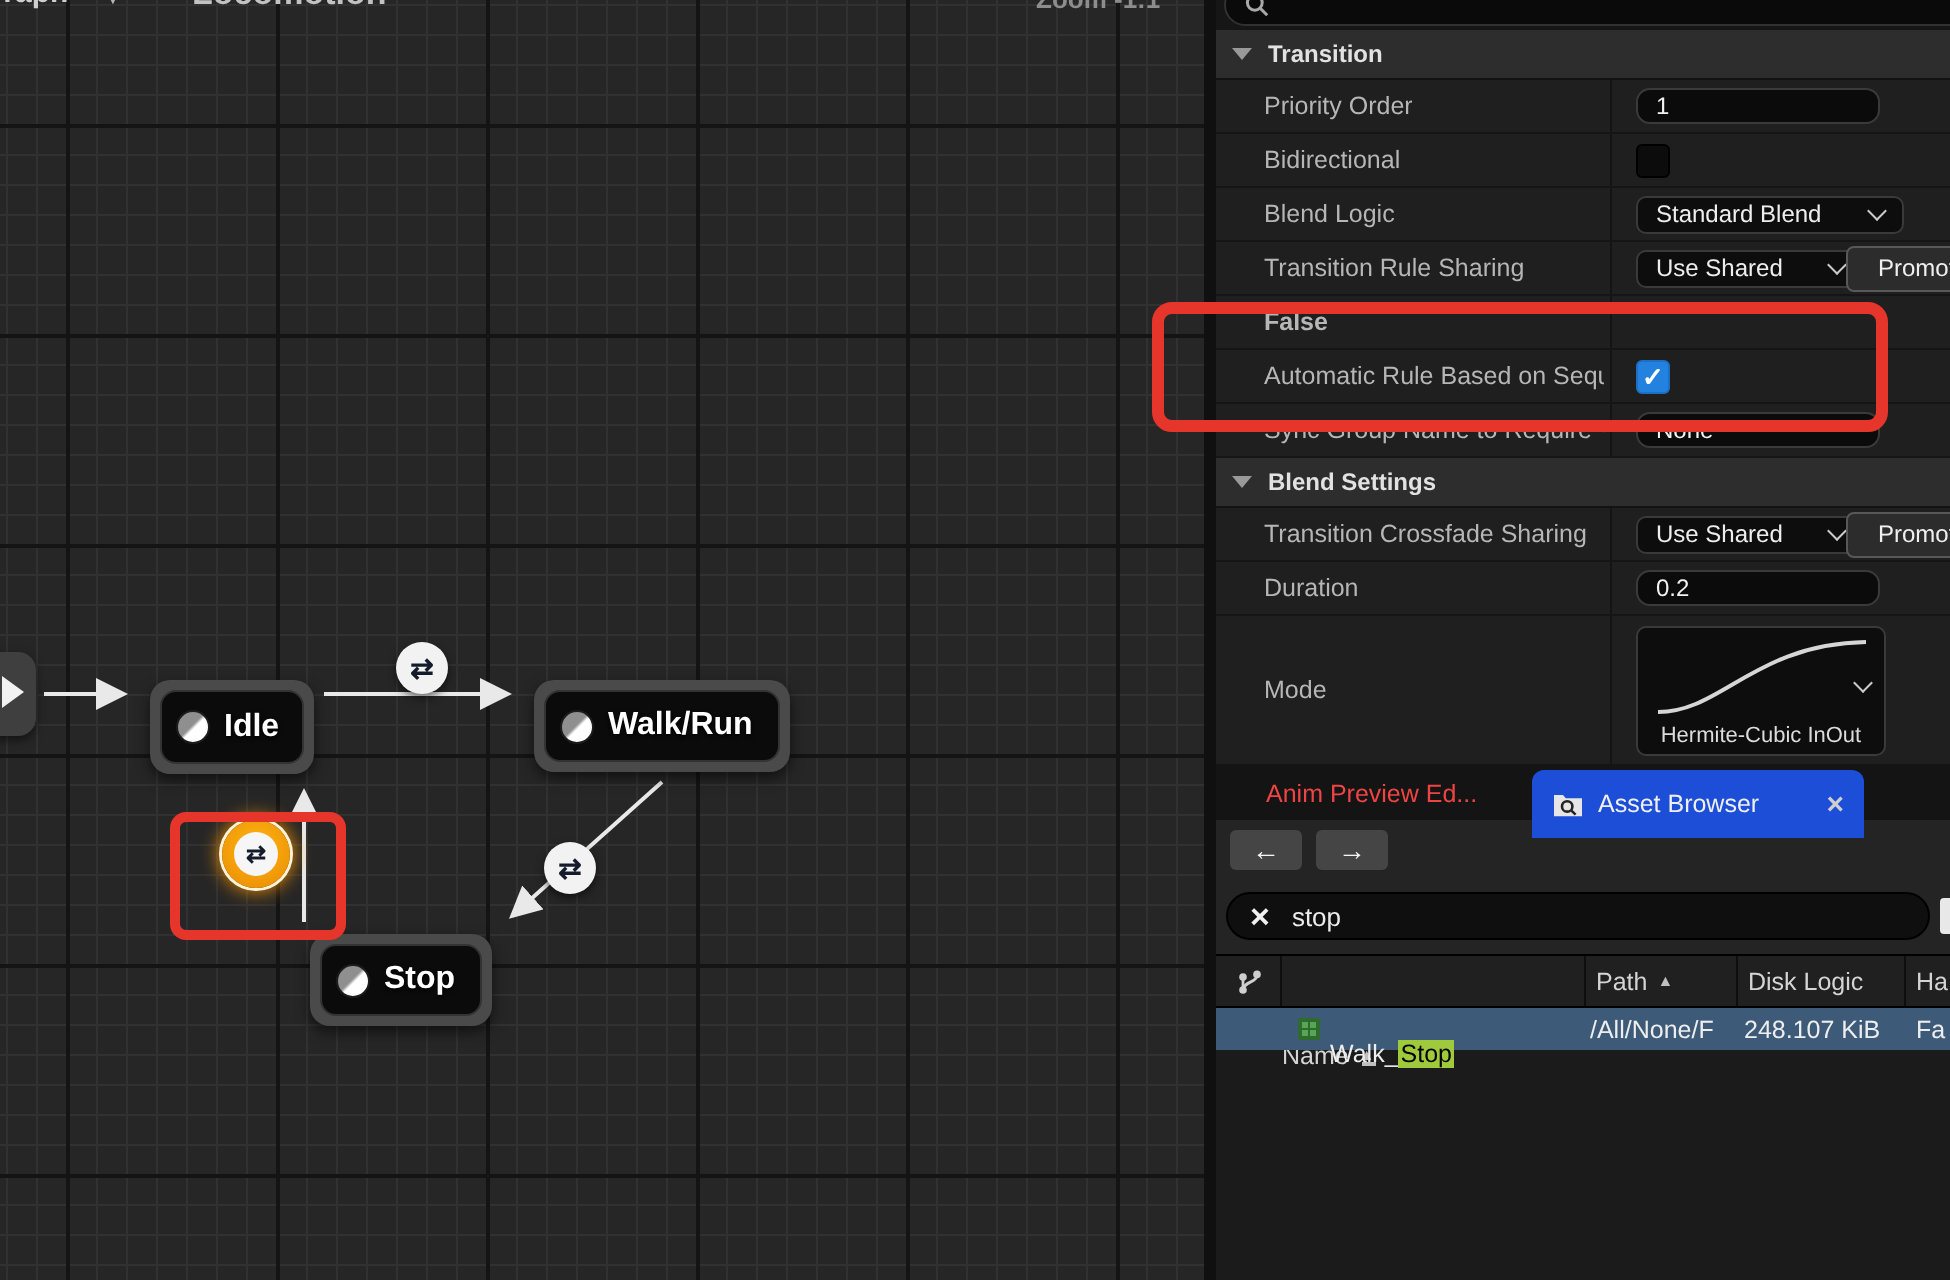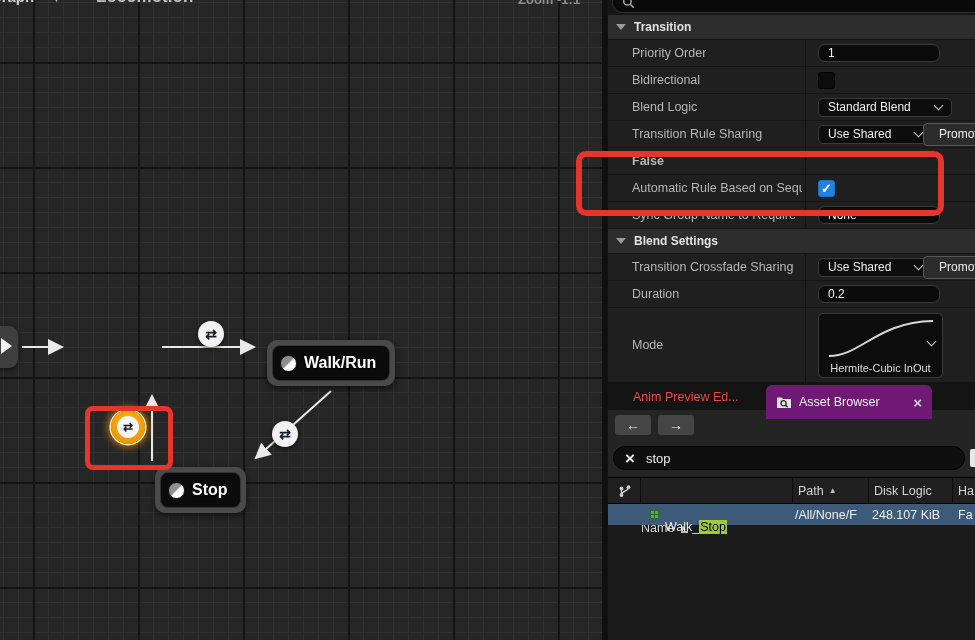--- a/index.html
+++ b/index.html
@@ -156,6 +156,12 @@
     <span class="play"></span>
   </div>
 
+  <div class="state-node" id="node-idle">
+    <div class="state-inner">
+      <span class="state-icon"></span>
+      <span class="state-label">Idle</span>
+    </div>
+  </div>
   <div class="state-node" id="node-walkrun">
     <div class="state-inner">
       <span class="state-icon"></span>

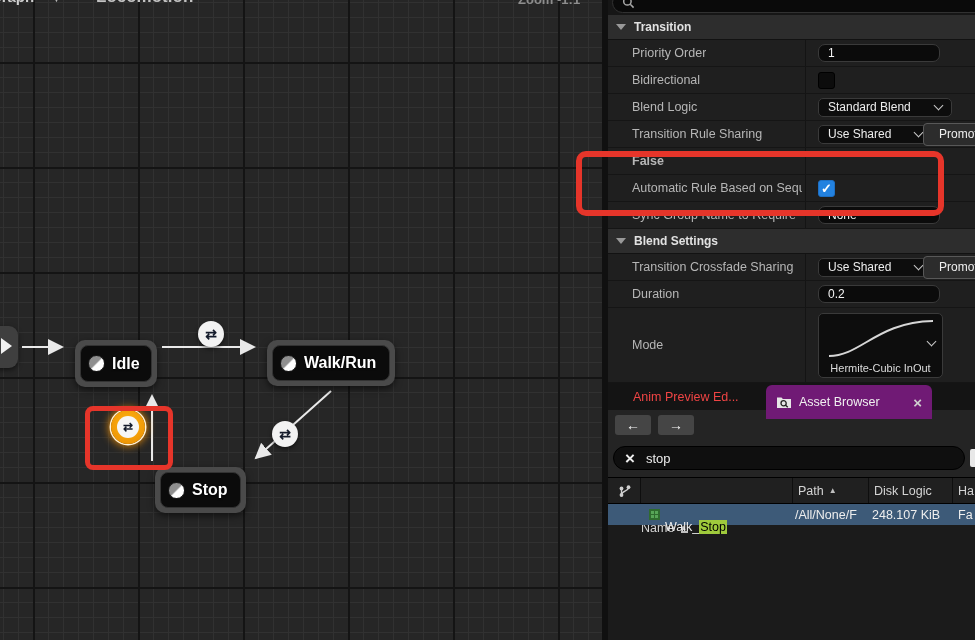--- a/index.html
+++ b/index.html
@@ -100,7 +100,7 @@
   .tabbar{height:27px;background:#141414;flex:none;position:relative;display:flex;align-items:flex-end;}
   .tab-inactive{position:absolute;left:25px;top:0;height:27px;display:flex;align-items:center;
     color:#ef4444;font-size:12.5px;}
-  .tab-active{position:absolute;left:158px;top:2px;height:25px;width:166px;background:#701a75;
+  .tab-active{position:absolute;left:158px;top:2px;height:25px;width:166px;background:#1d4ed8;
     border-radius:6px 6px 0 0;display:flex;align-items:center;gap:7px;padding:17px 10px;box-sizing:border-box;}
   .tab-active .tab-label{color:#f0f0f0;font-size:12.5px;flex:1;}
   .tab-close{color:#cfcfcf;font-size:15px;font-weight:bold;line-height:1;}

